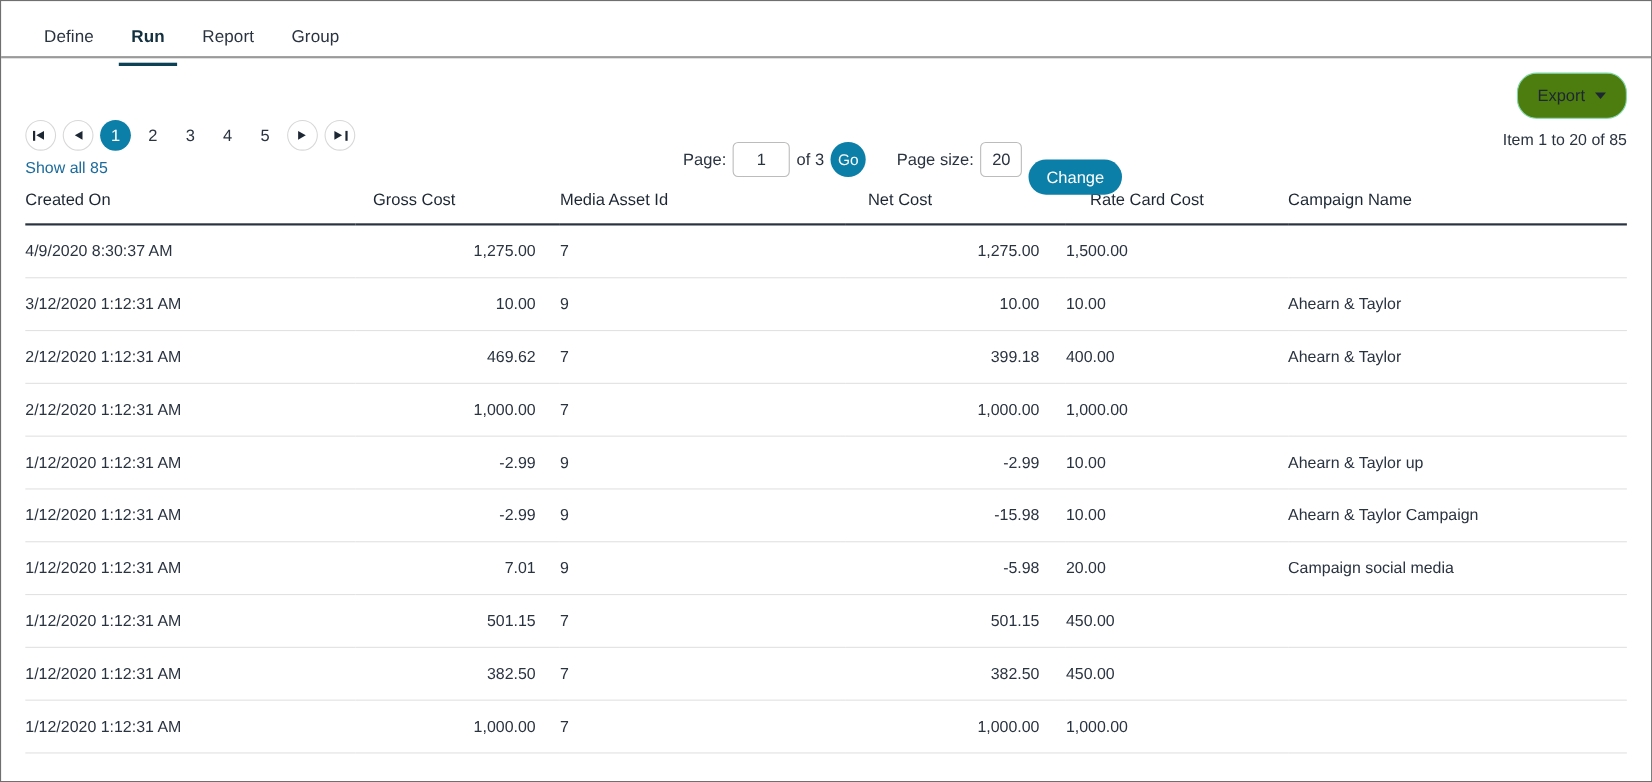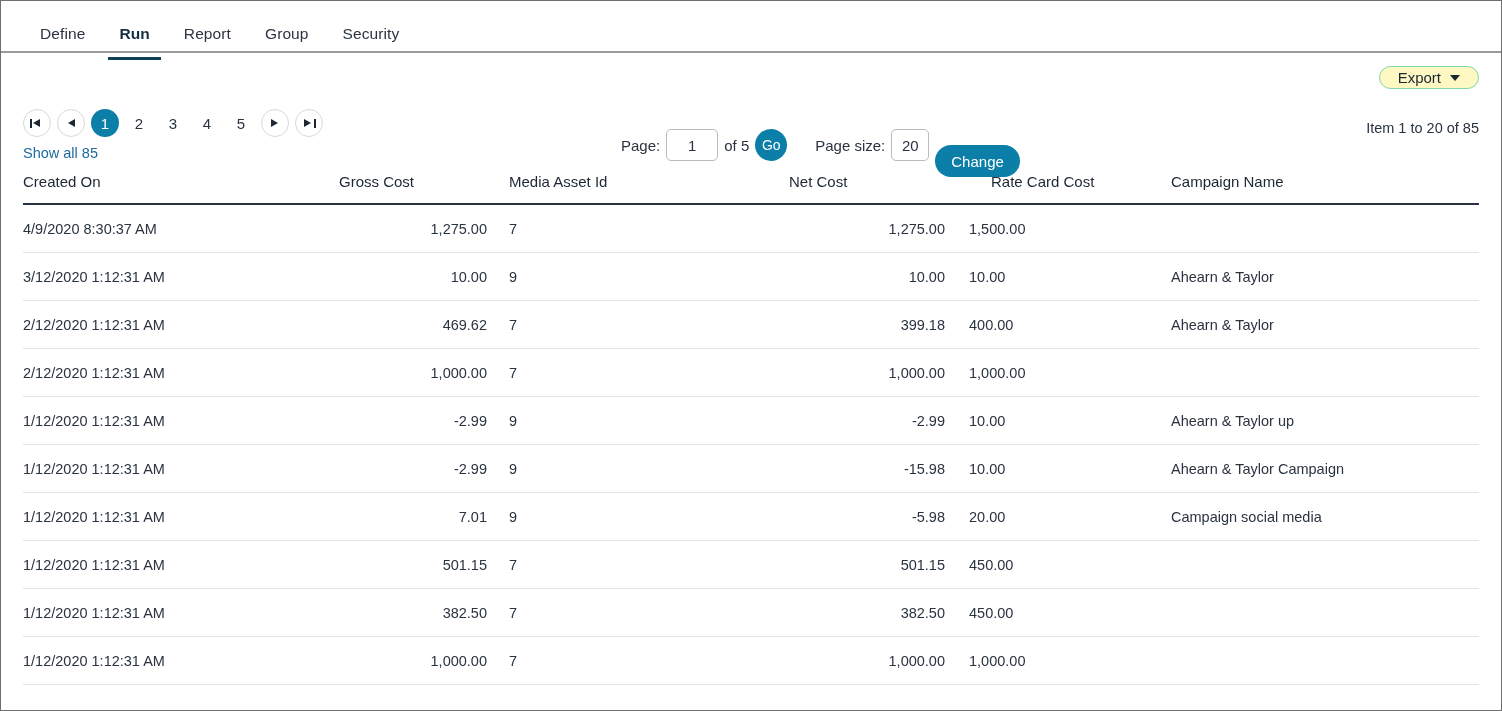--- a/index.html
+++ b/index.html
@@ -263,7 +263,6 @@
       <div class="tab active">Run</div>
       <div class="tab">Report</div>
       <div class="tab">Group</div>
-      <div class="tab">Security</div>
     </div>
 
   <div class="export-row">

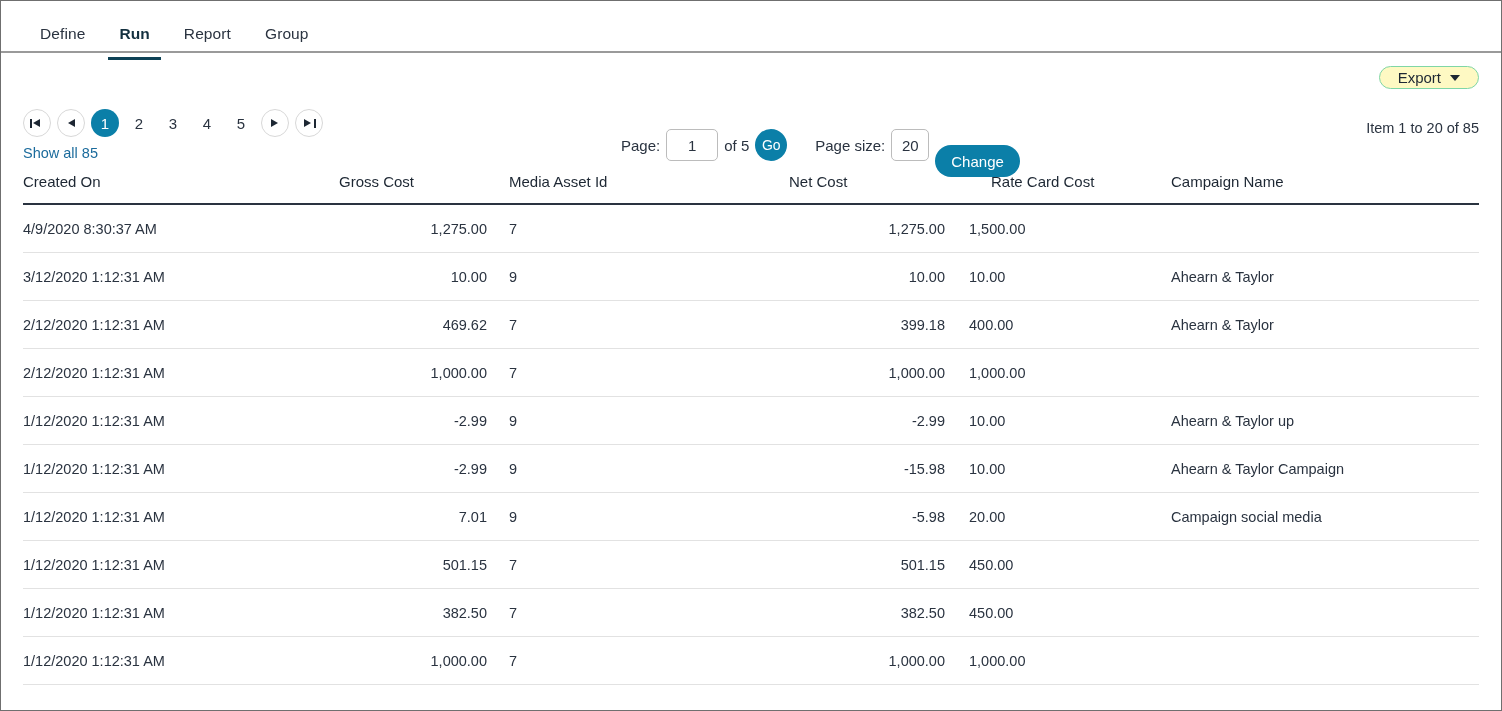--- a/index.html
+++ b/index.html
@@ -70,12 +70,12 @@
     display: inline-flex;
     align-items: center;
     gap: 9px;
-    height: 23px;
+    height: 42px;
     padding: 0 18px;
     box-sizing: border-box;
     border: 1.5px solid #7fd6a6;
     border-radius: 18px;
-    background: #fef9c3;
+    background: #4d7c0f;
     font-size: 15px;
     color: #1d2733;
     cursor: pointer;

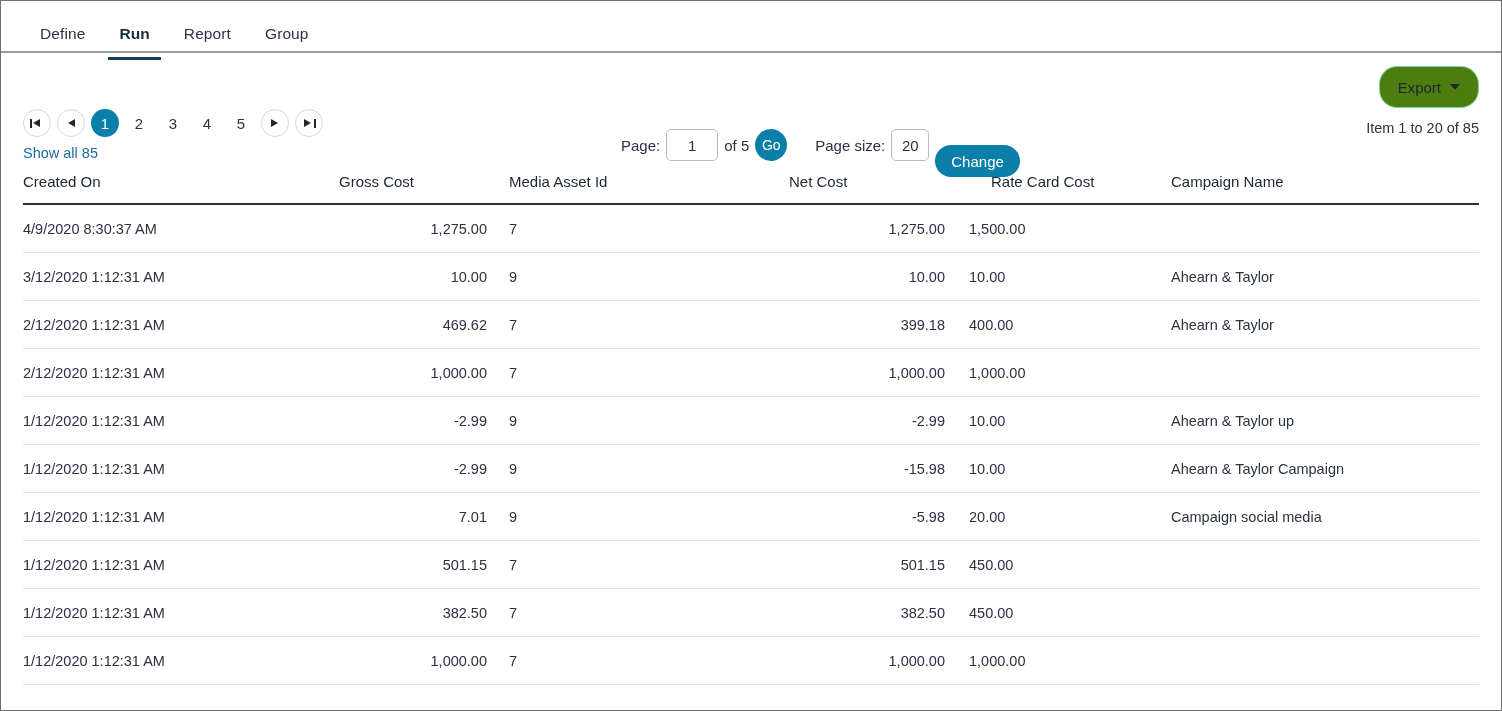--- a/index.html
+++ b/index.html
@@ -311,7 +311,7 @@
     <div class="pagebox">
       <span>Page:</span>
       <input class="num-input" value="1" style="">
-      <span>of 5</span>
+      <span>of 3</span>
       <button class="go-btn">Go</button>
       <span class="gap"></span>
       <span>Page size:</span>

